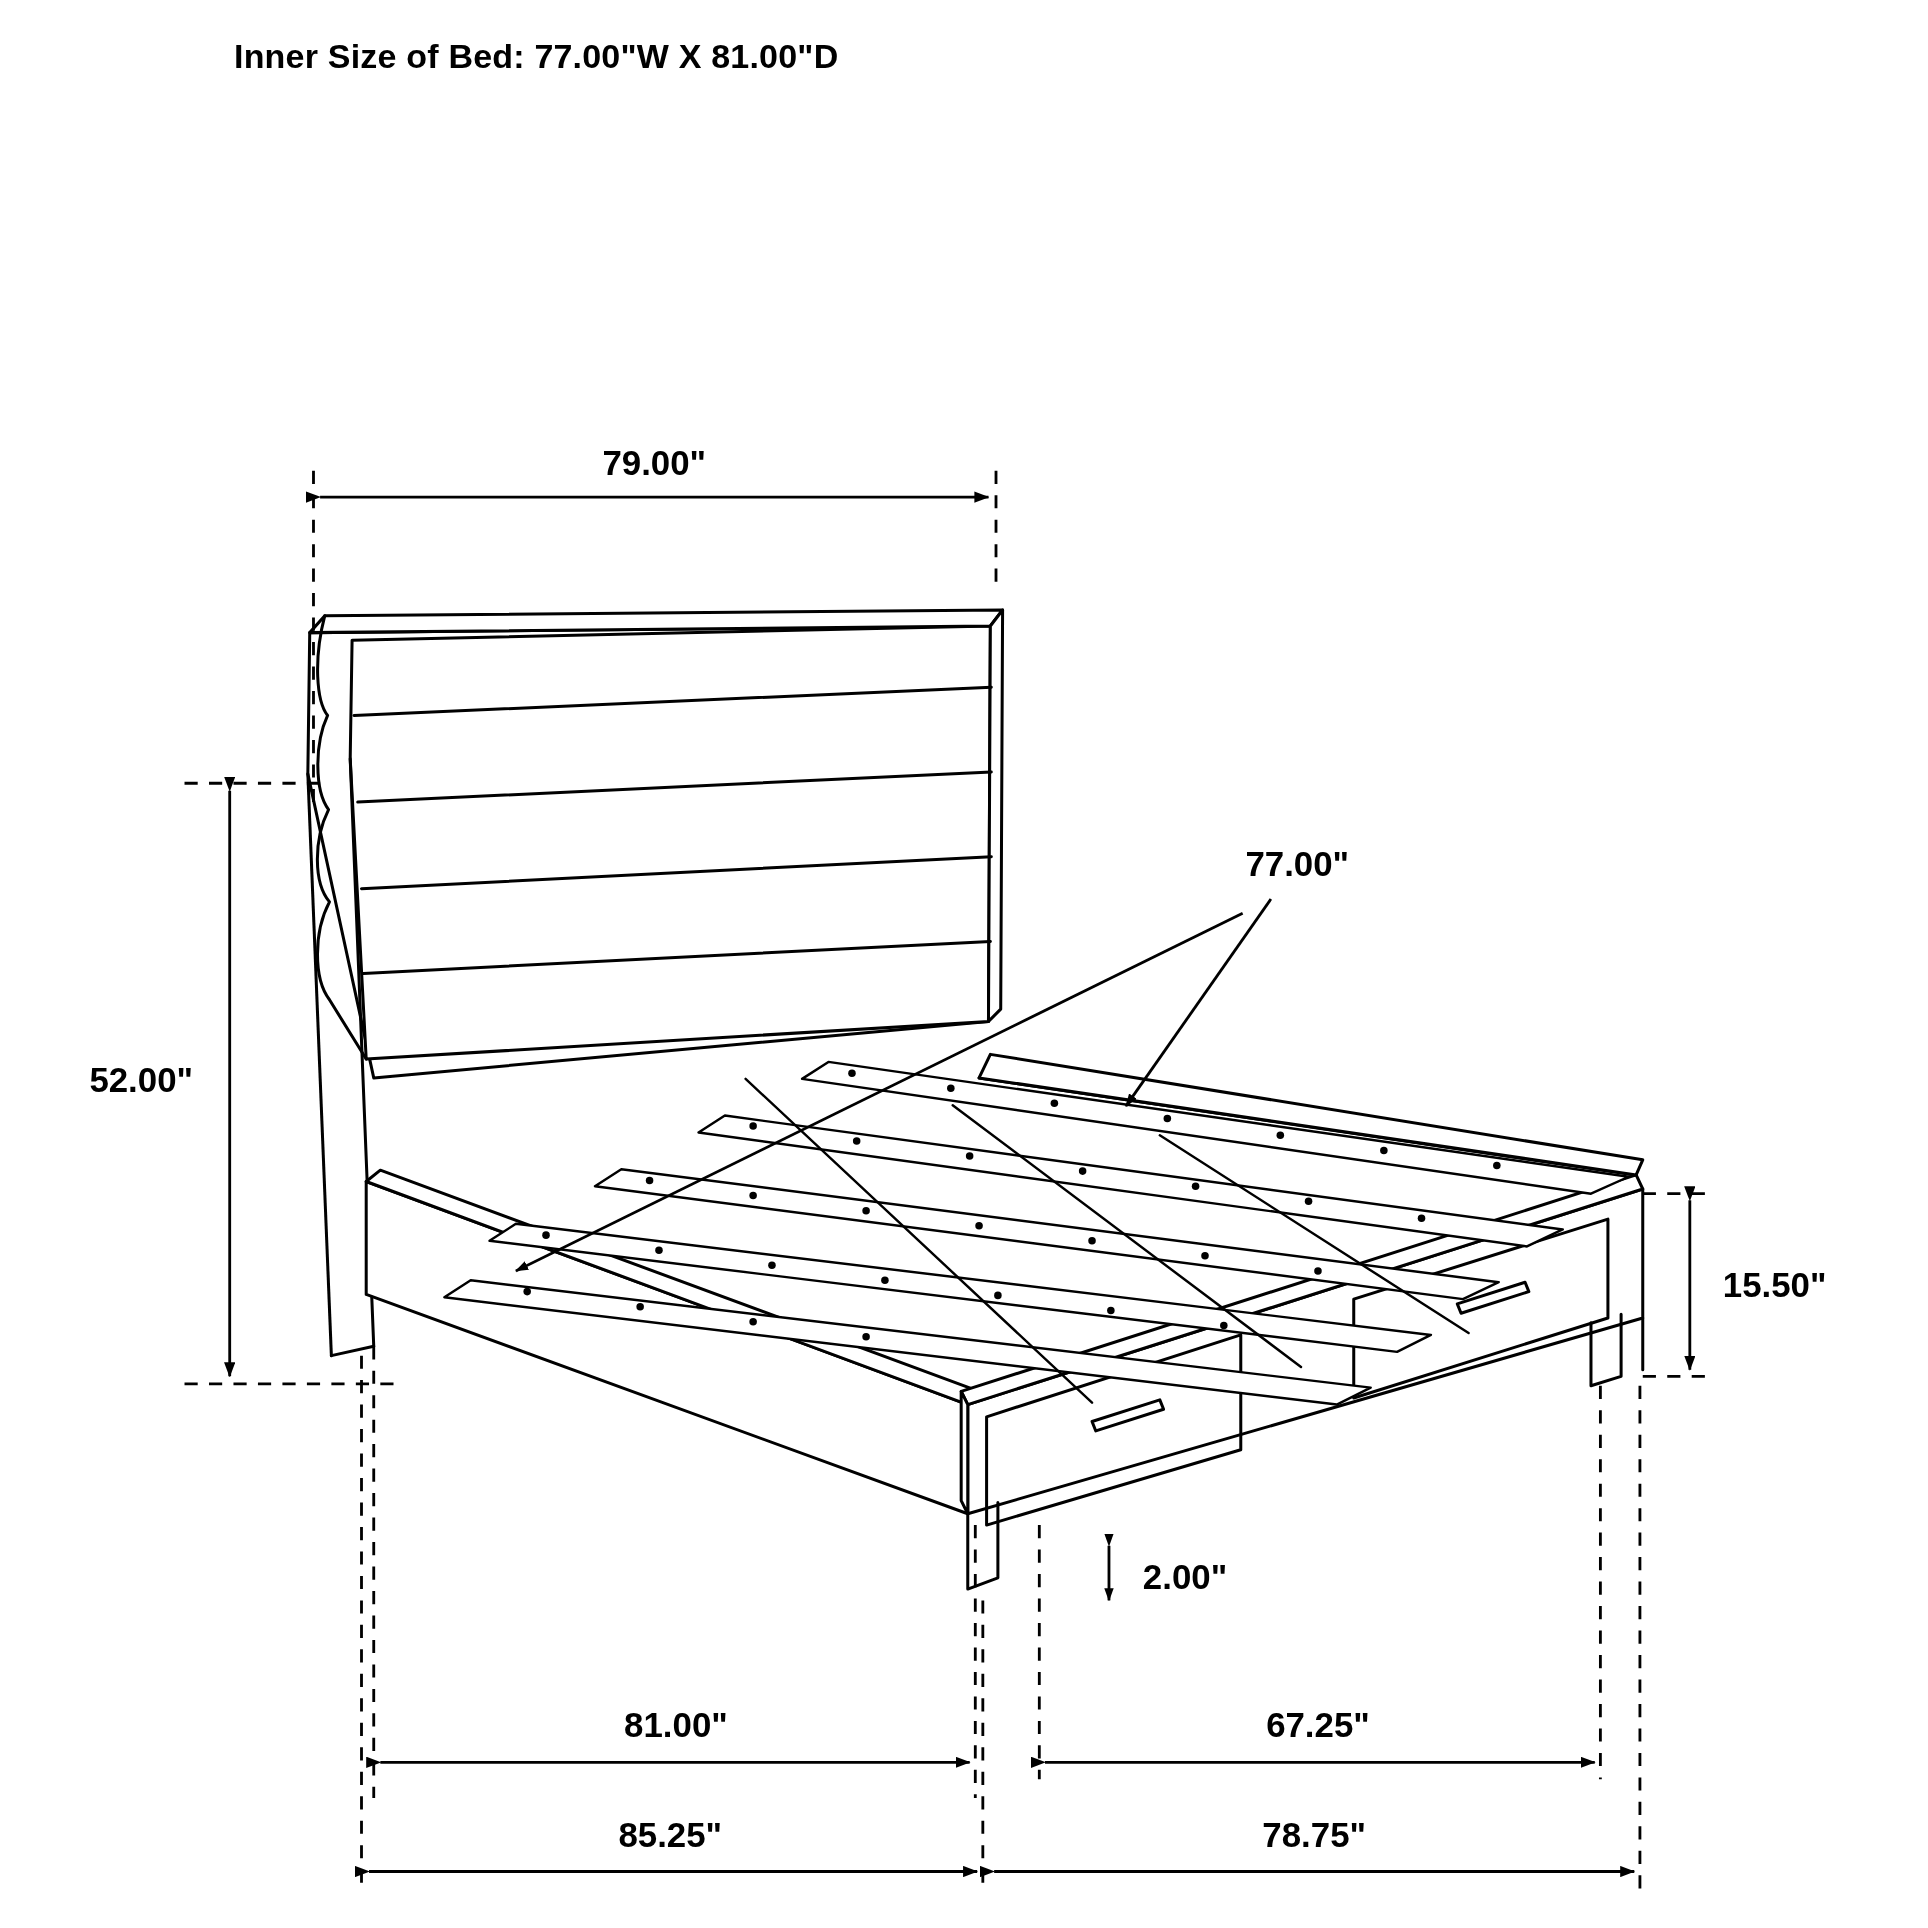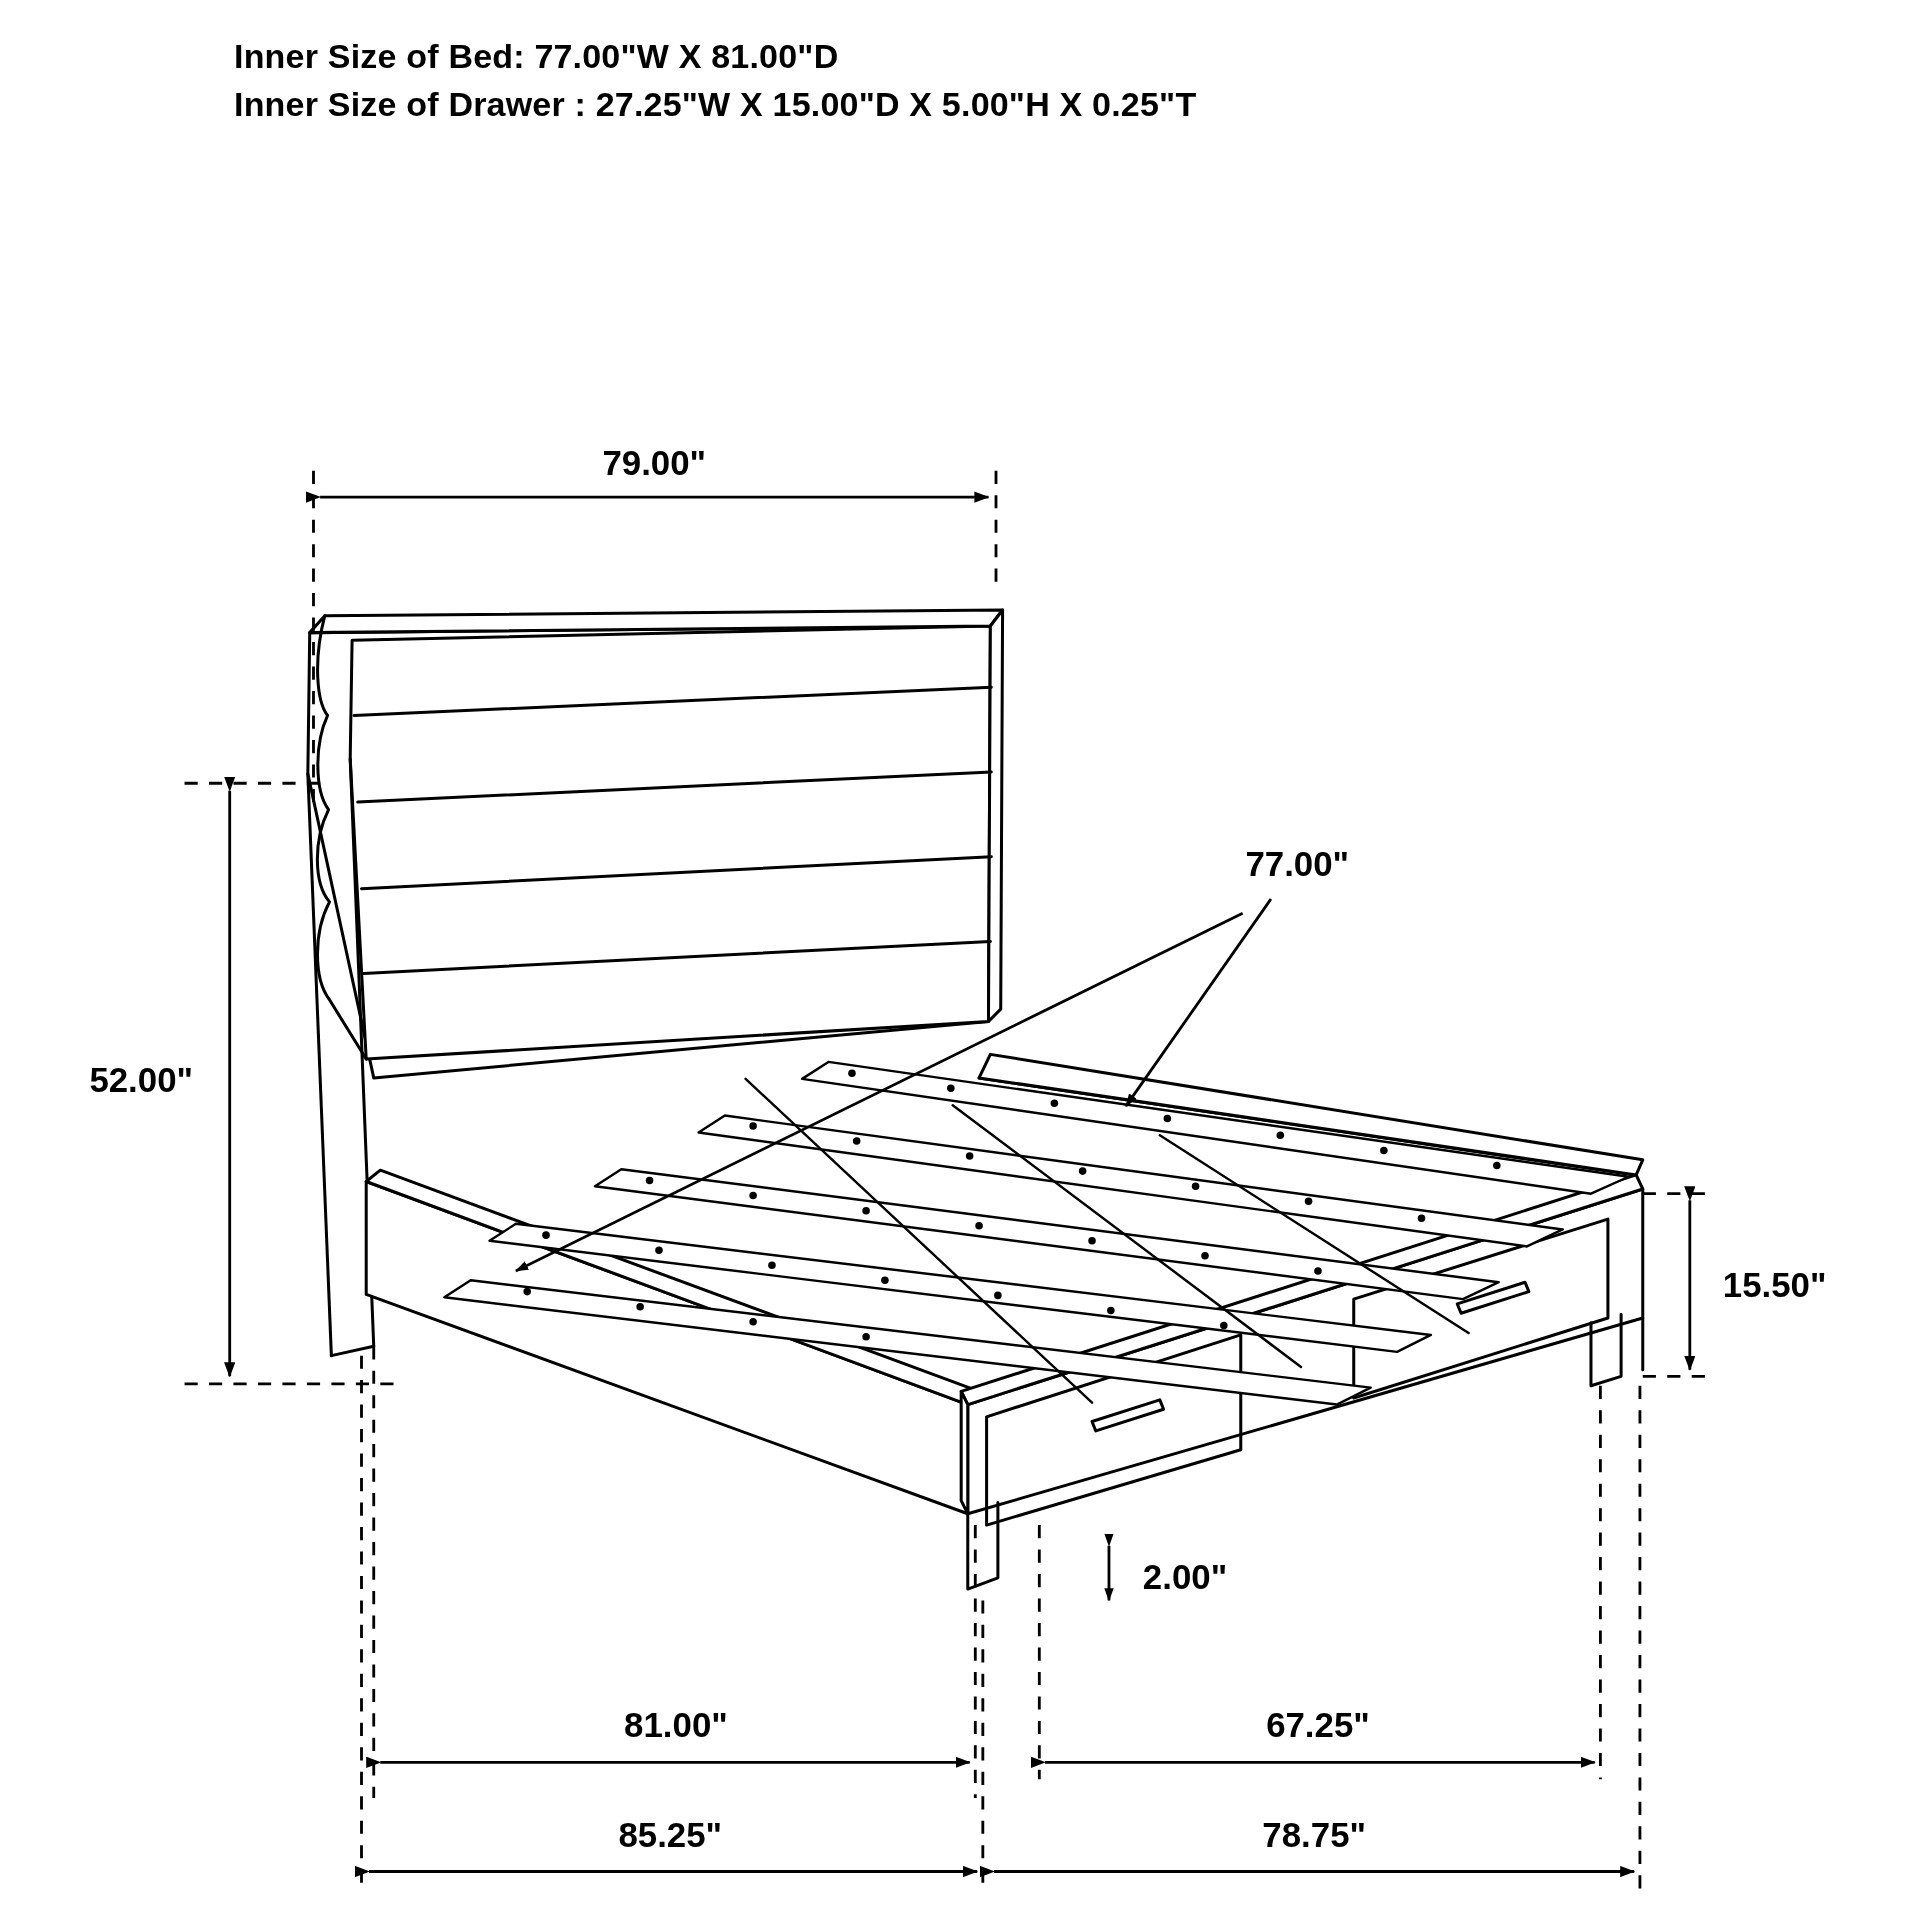--- a/index.html
+++ b/index.html
@@ -38,7 +38,6 @@
 
   <div class="notes">
     <div>Inner Size of Bed: 77.00"W X 81.00"D</div>
-    <div>Inner Size of Drawer : 27.25"W X 15.00"D X 5.00"H X 0.25"T</div>
   </div>
 
   <svg class="diagram" viewBox="0 0 2048 2048">

